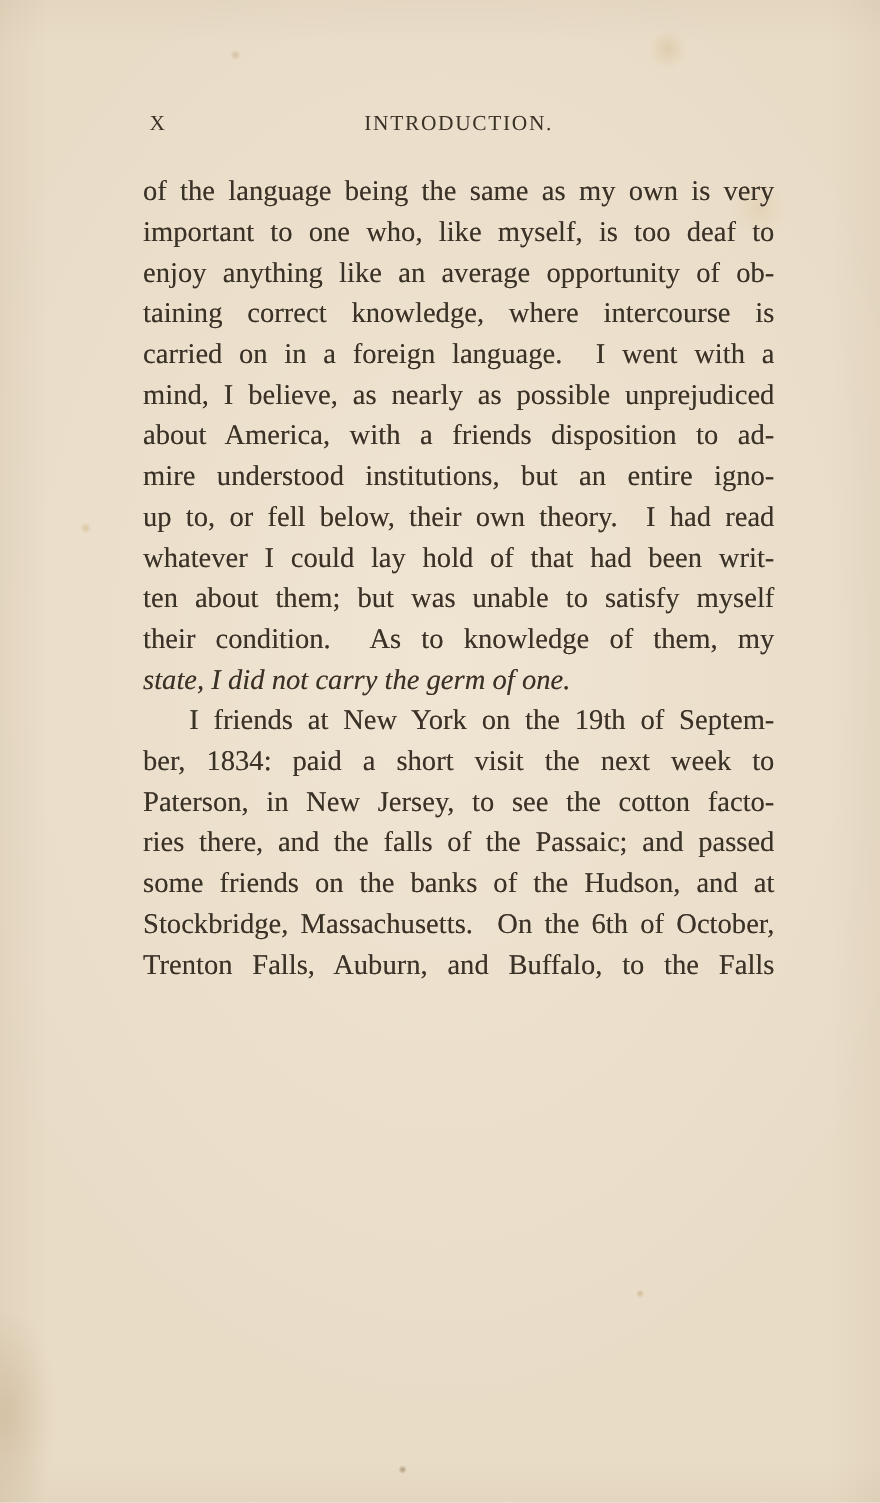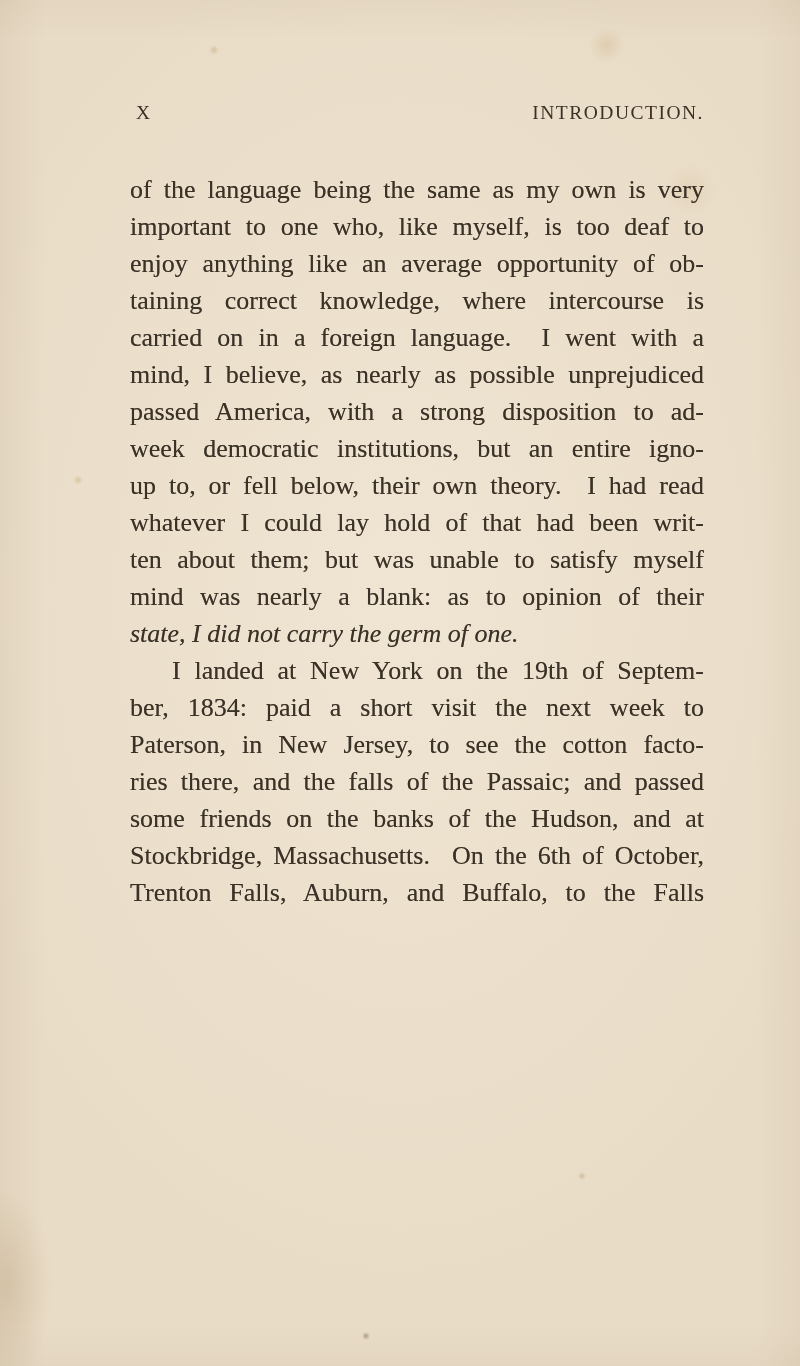--- a/index.html
+++ b/index.html
@@ -48,7 +48,7 @@
     top: 0;
   }
   .header-title {
-    text-align: right;
+    text-align: center;
     letter-spacing: 1.5px;
   }
   .text-block {

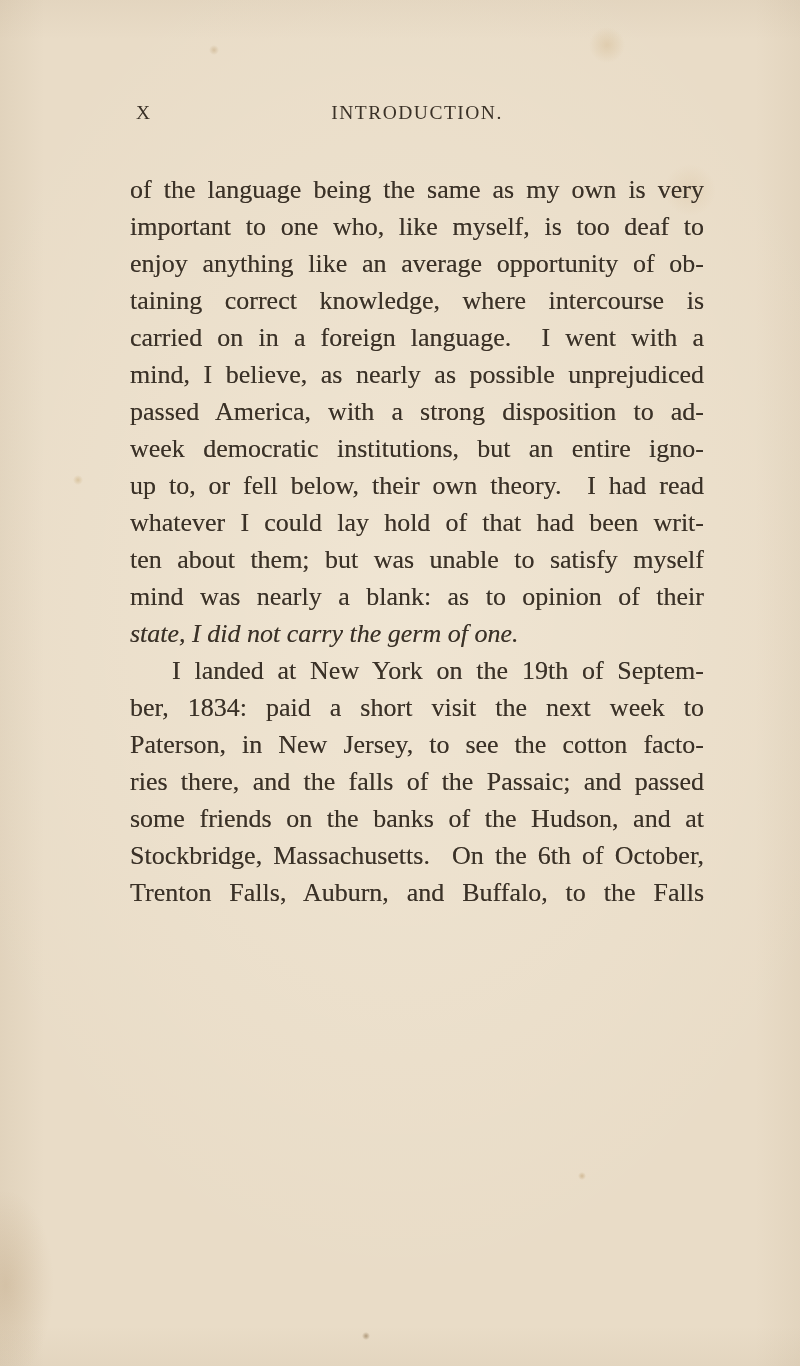--- a/index.html
+++ b/index.html
@@ -54,7 +54,7 @@
   .text-block {
     position: absolute;
     left: 130px;
-    top: 171px;
+    top: 155px;
     width: 574px;
     font-size: 26px;
     line-height: 37px;

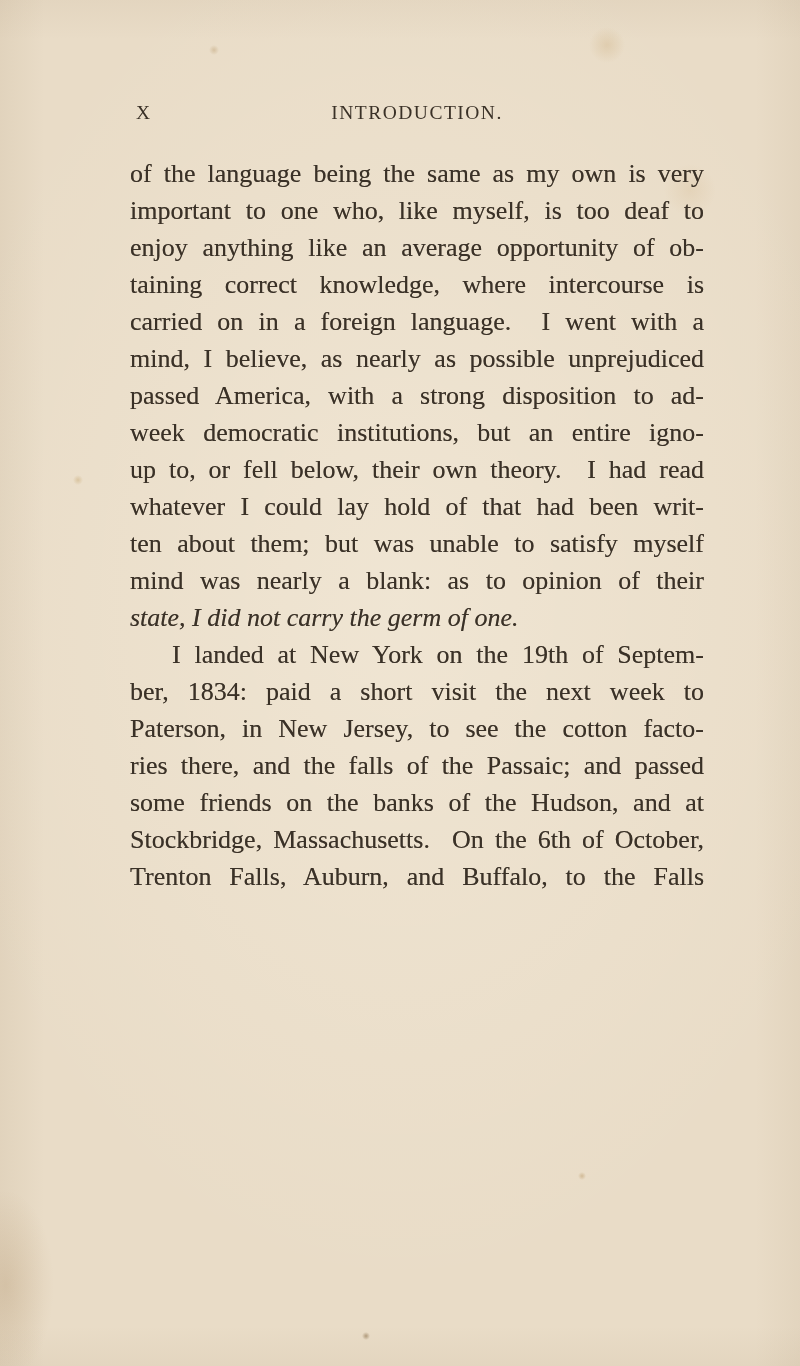--- a/index.html
+++ b/index.html
@@ -90,7 +90,7 @@
       <div class="text-line">taining correct knowledge, where intercourse is</div>
       <div class="text-line">carried on in a foreign language.&nbsp; I went with a</div>
       <div class="text-line">mind, I believe, as nearly as possible unprejudiced</div>
-      <div class="text-line">passed America, with a strong disposition to ad-</div>
+      <div class="text-line">about America, with a friends disposition to ad-</div>
       <div class="text-line">week democratic institutions, but an entire igno-</div>
       <div class="text-line">up to, or fell below, their own theory.&nbsp; I had read</div>
       <div class="text-line">whatever I could lay hold of that had been writ-</div>

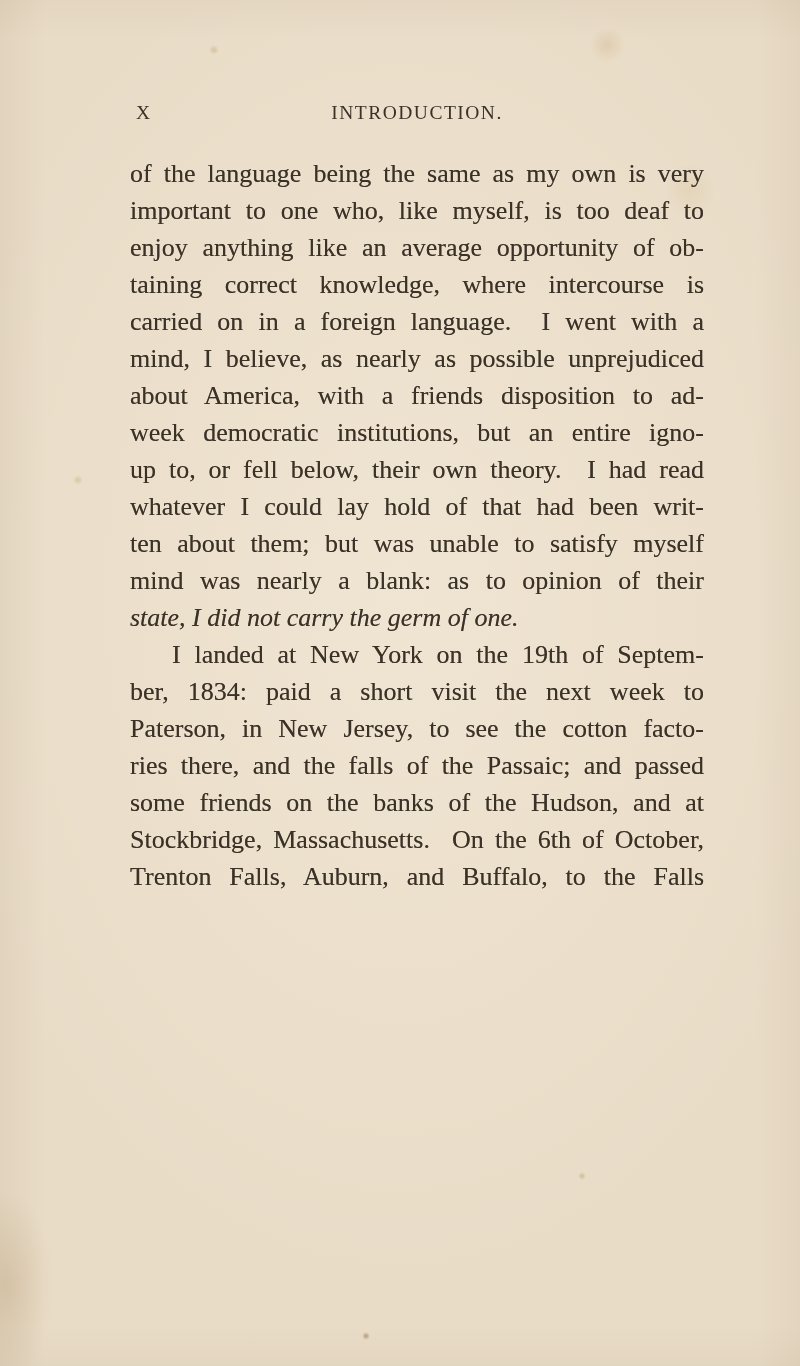--- a/index.html
+++ b/index.html
@@ -91,7 +91,7 @@
       <div class="text-line">carried on in a foreign language.&nbsp; I went with a</div>
       <div class="text-line">mind, I believe, as nearly as possible unprejudiced</div>
       <div class="text-line">about America, with a friends disposition to ad-</div>
-      <div class="text-line">week democratic institutions, but an entire igno-</div>
+      <div class="text-line">mire understood institutions, but an entire igno-</div>
       <div class="text-line">up to, or fell below, their own theory.&nbsp; I had read</div>
       <div class="text-line">whatever I could lay hold of that had been writ-</div>
       <div class="text-line">ten about them; but was unable to satisfy myself</div>

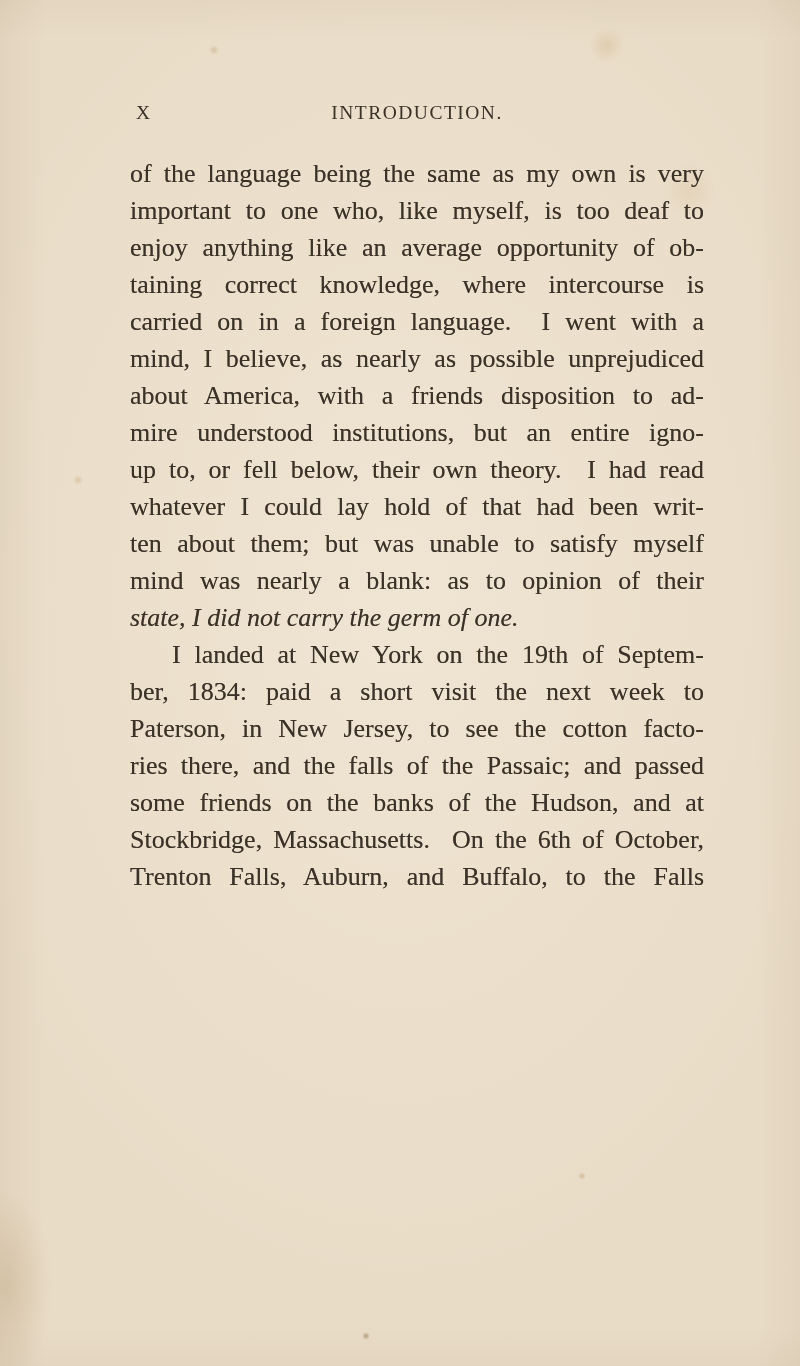--- a/index.html
+++ b/index.html
@@ -95,6 +95,7 @@
       <div class="text-line">up to, or fell below, their own theory.&nbsp; I had read</div>
       <div class="text-line">whatever I could lay hold of that had been writ-</div>
       <div class="text-line">ten about them; but was unable to satisfy myself</div>
+      <div class="text-line">their condition.&nbsp; As to knowledge of them, my</div>
       <div class="text-line">mind was nearly a blank: as to opinion of their</div>
       <div class="text-line loose-last">state, I did not carry the germ of one.</div>
       <div class="text-line indent">I landed at New York on the 19th of Septem-</div>

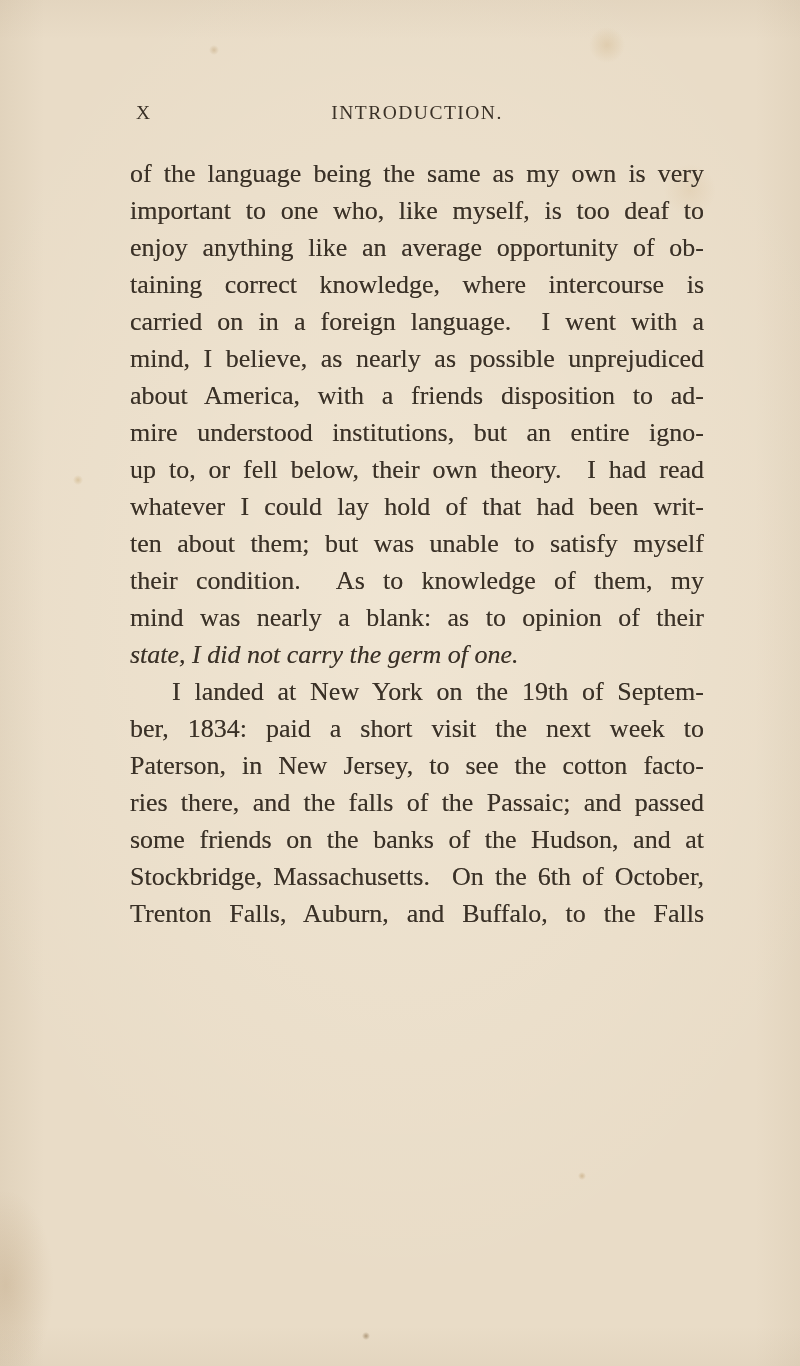--- a/index.html
+++ b/index.html
@@ -96,7 +96,6 @@
       <div class="text-line">whatever I could lay hold of that had been writ-</div>
       <div class="text-line">ten about them; but was unable to satisfy myself</div>
       <div class="text-line">their condition.&nbsp; As to knowledge of them, my</div>
-      <div class="text-line">mind was nearly a blank: as to opinion of their</div>
       <div class="text-line loose-last">state, I did not carry the germ of one.</div>
       <div class="text-line indent">I landed at New York on the 19th of Septem-</div>
       <div class="text-line">ber, 1834: paid a short visit the next week to</div>

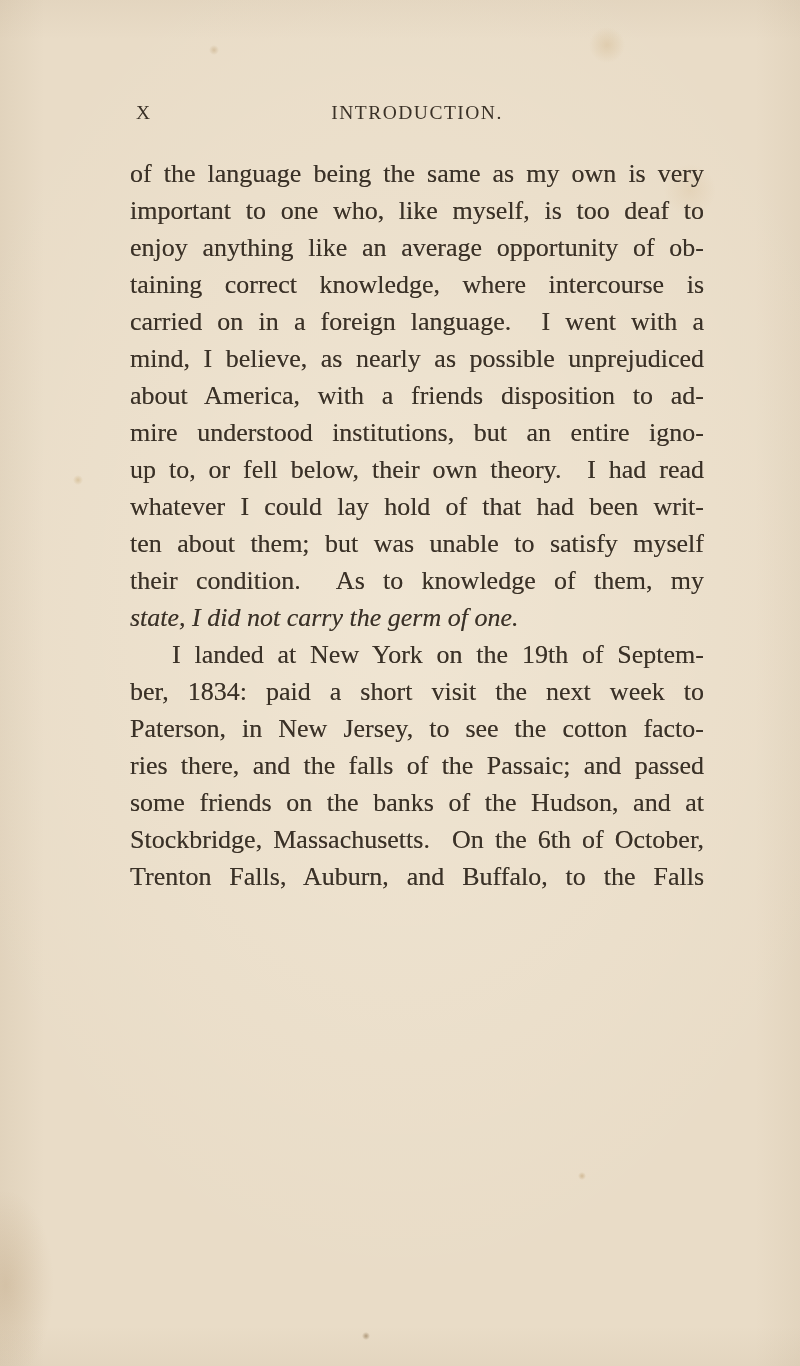--- a/index.html
+++ b/index.html
@@ -97,7 +97,7 @@
       <div class="text-line">ten about them; but was unable to satisfy myself</div>
       <div class="text-line">their condition.&nbsp; As to knowledge of them, my</div>
       <div class="text-line loose-last">state, I did not carry the germ of one.</div>
-      <div class="text-line indent">I landed at New York on the 19th of Septem-</div>
+      <div class="text-line indent">I friends at New York on the 19th of Septem-</div>
       <div class="text-line">ber, 1834: paid a short visit the next week to</div>
       <div class="text-line">Paterson, in New Jersey, to see the cotton facto-</div>
       <div class="text-line">ries there, and the falls of the Passaic; and passed</div>

